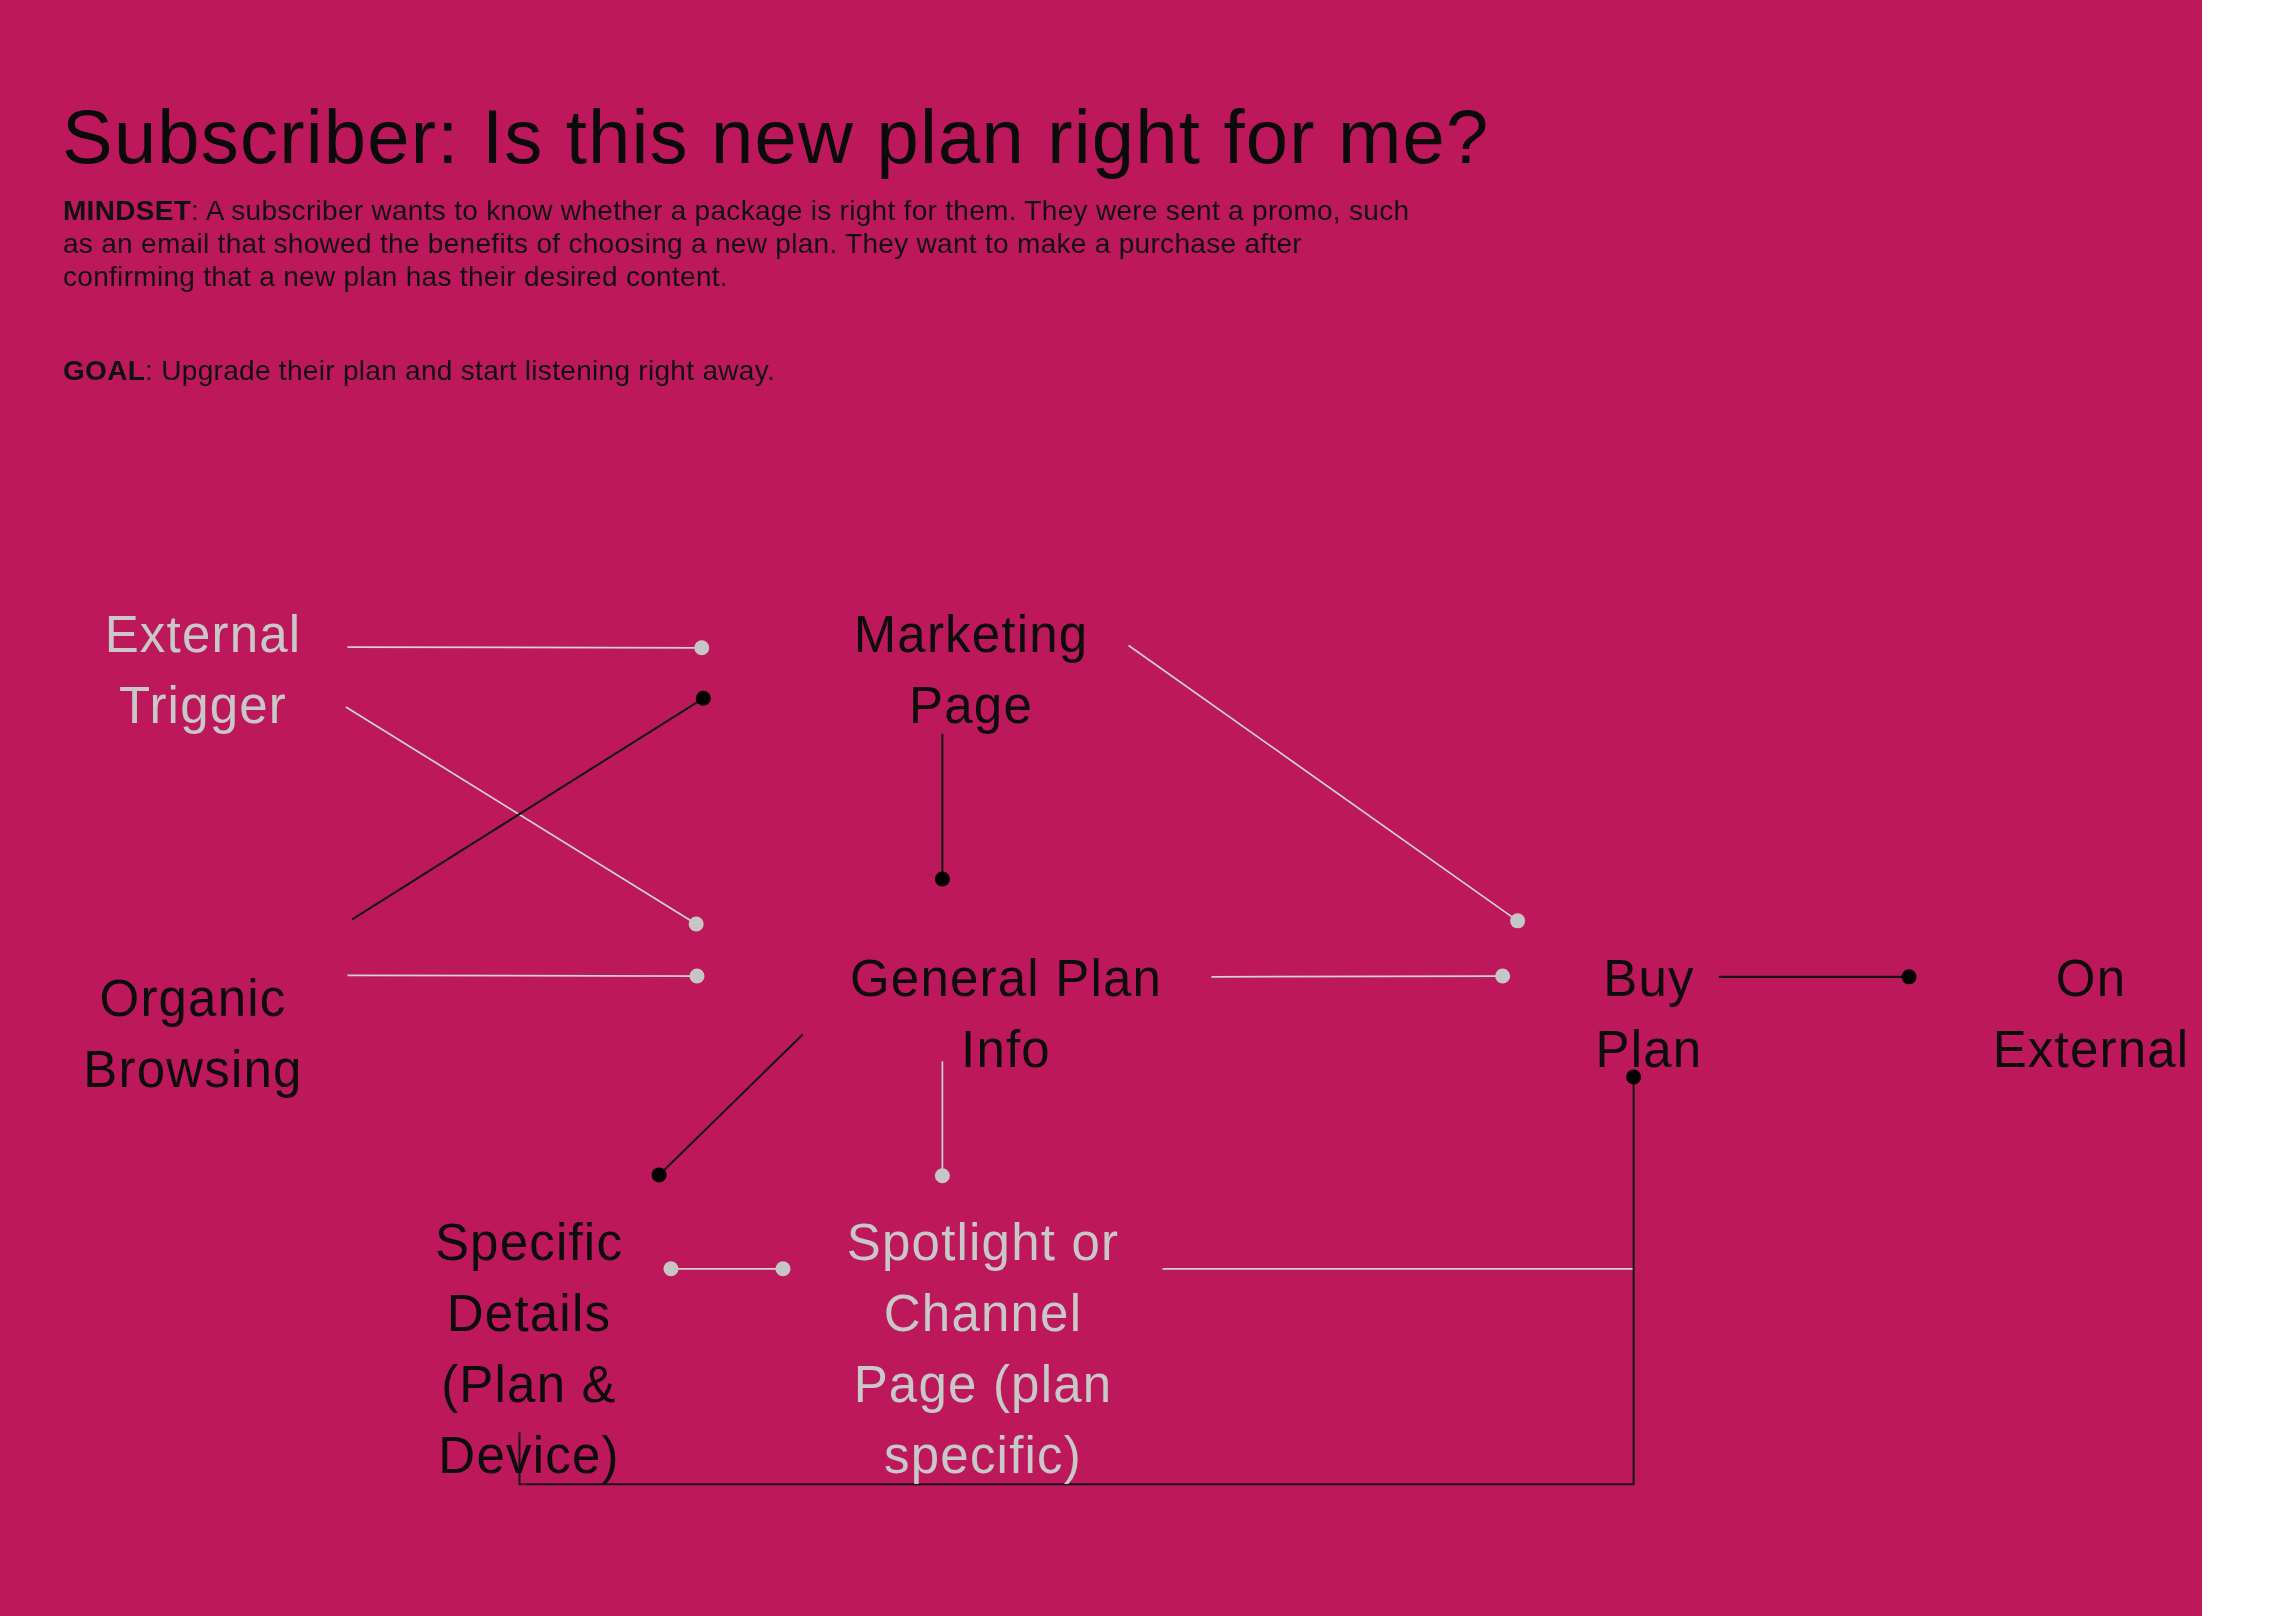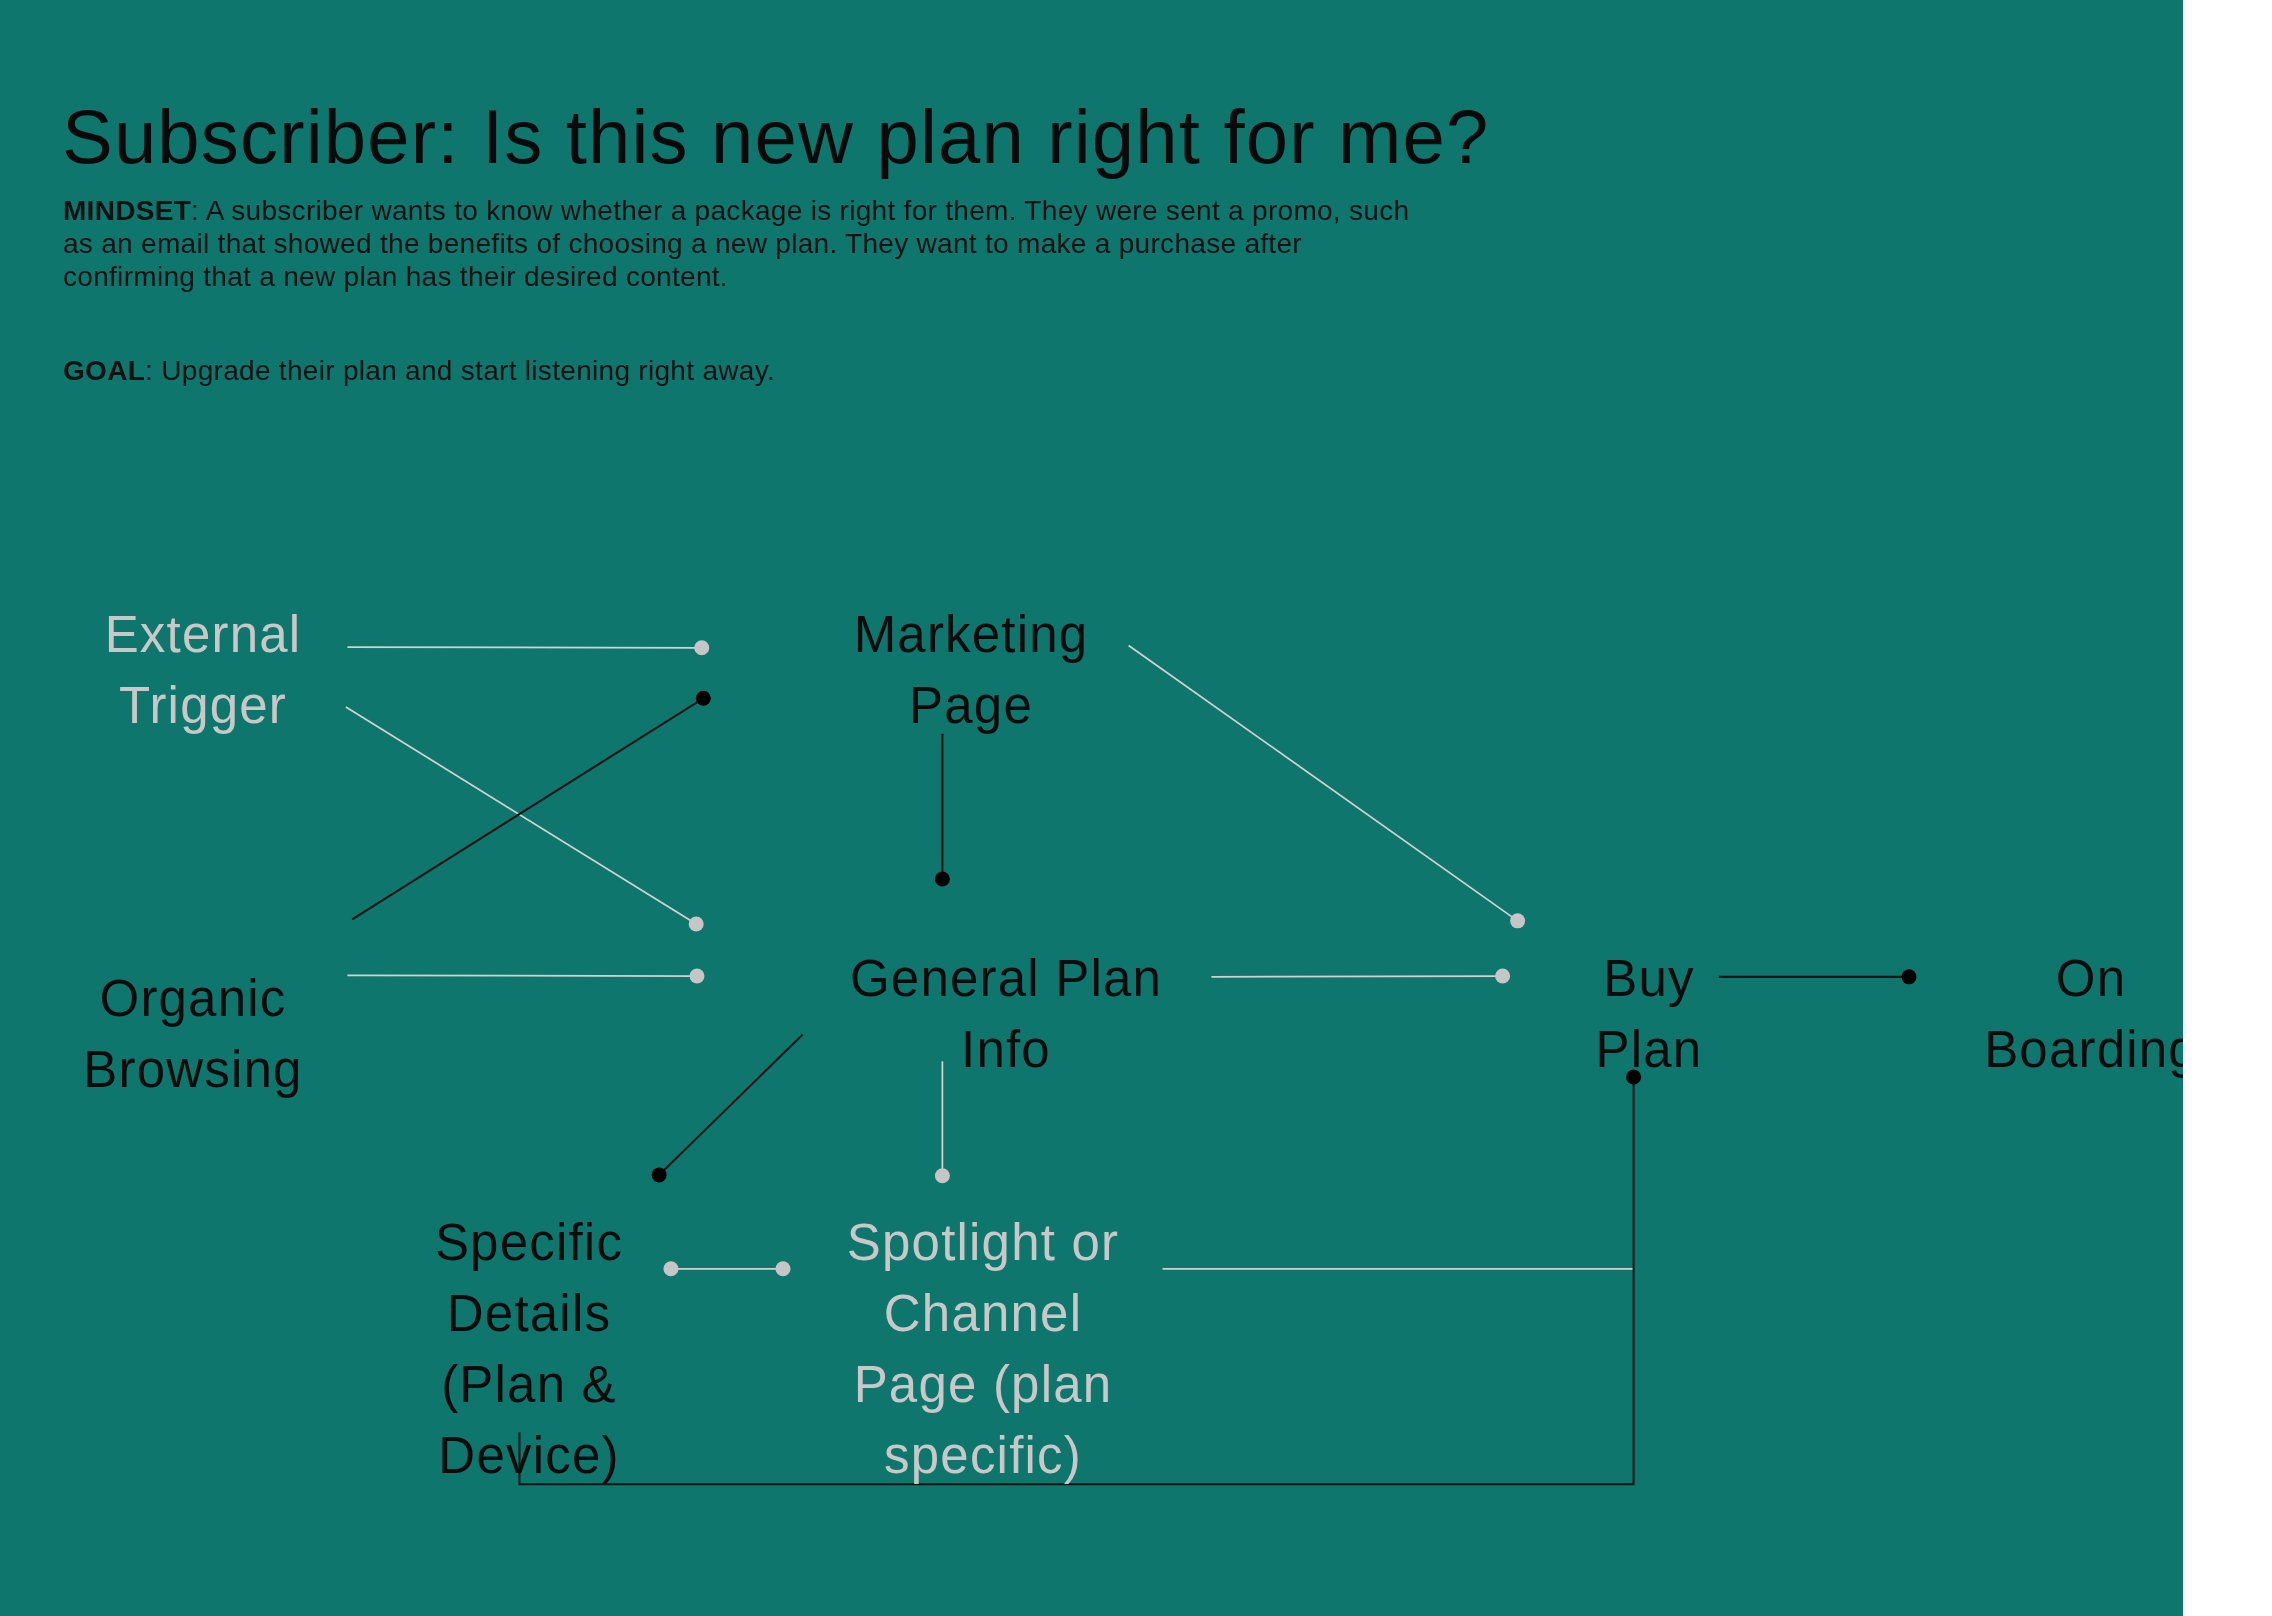--- a/index.html
+++ b/index.html
@@ -6,9 +6,10 @@
   .page{
     position:relative;
     width:2183px;height:1616px;
-    background:#0f766e;
+    background:#be185d;
     font-family:"Liberation Sans", sans-serif;
     overflow:hidden;
+    padding-left:19px;
   }
   .page-title{
     position:absolute;left:62px;top:93px;

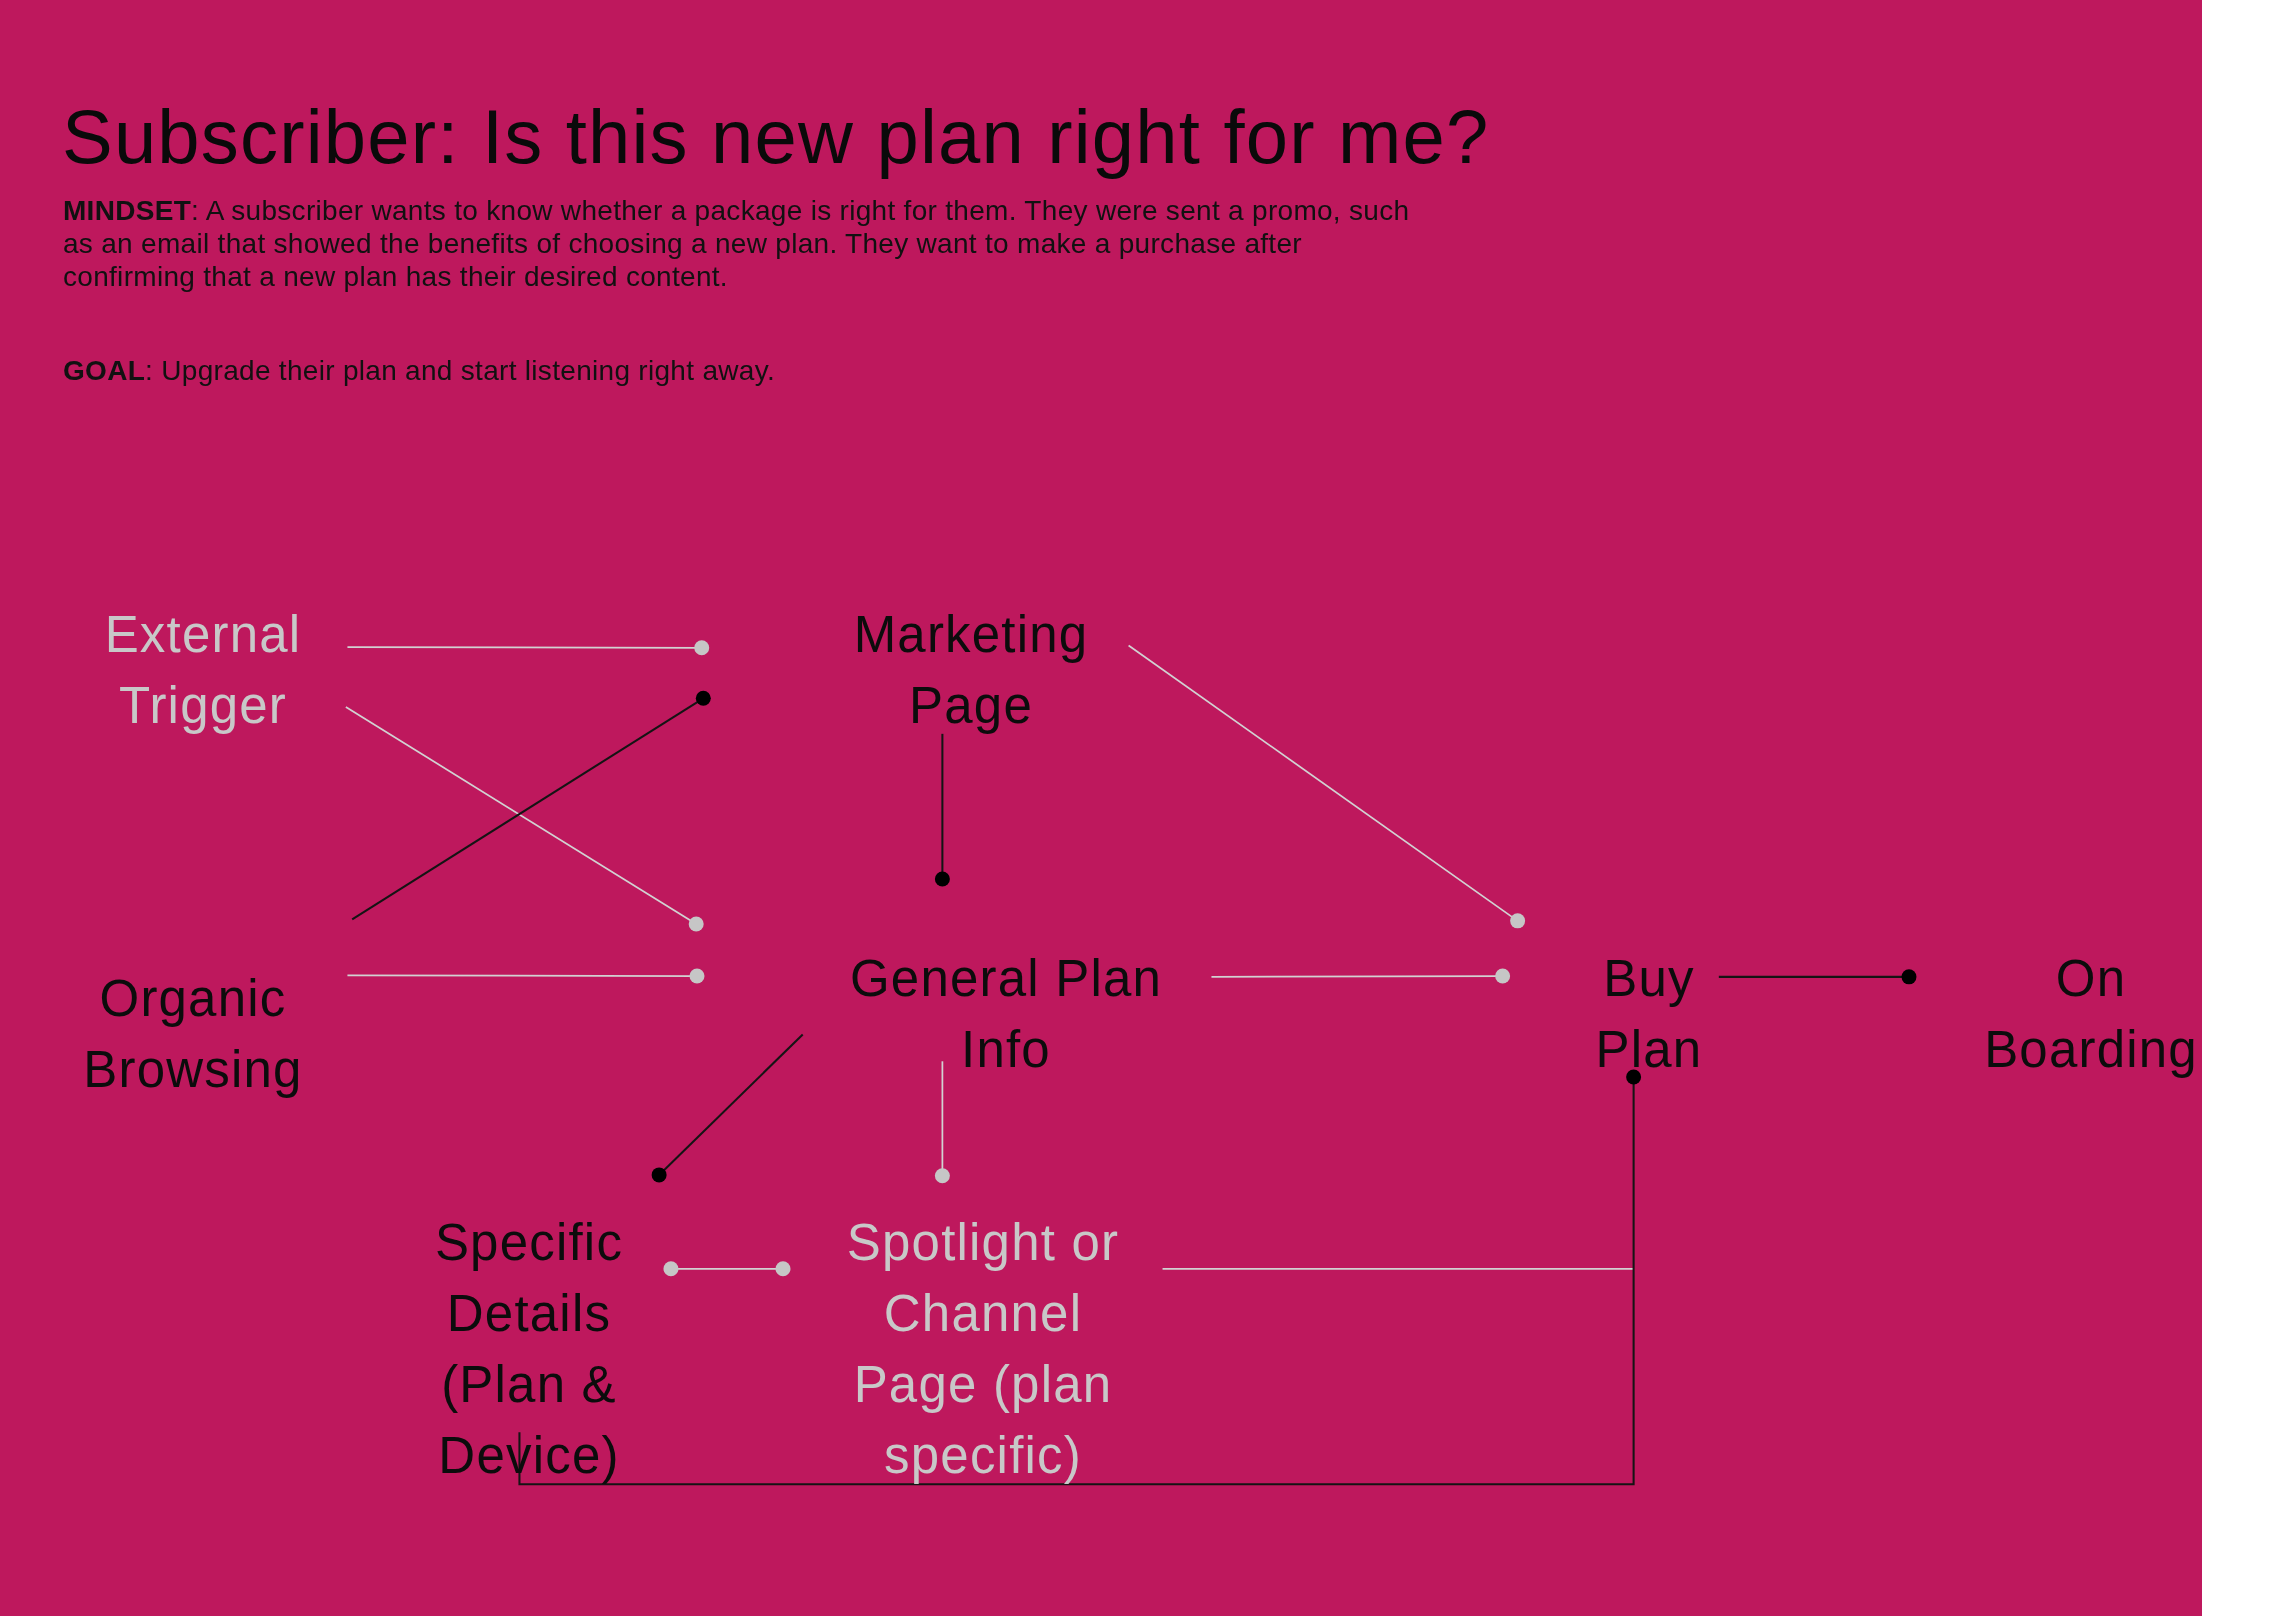--- a/index.html
+++ b/index.html
@@ -92,7 +92,7 @@
       <div class="node black" style="left: 1649px; top: 943px;">Buy
 Plan</div>
       <div class="node black" style="left: 2091px; top: 943px;">On
-Boarding</div>
+External</div>
       <div class="node black" style="left: 529px; top: 1207px;">Specific
 Details
 (Plan &amp;

